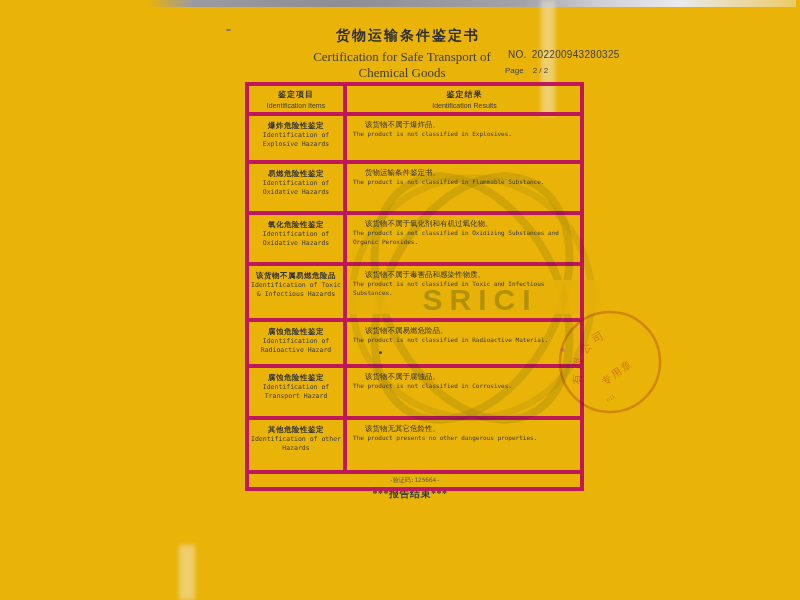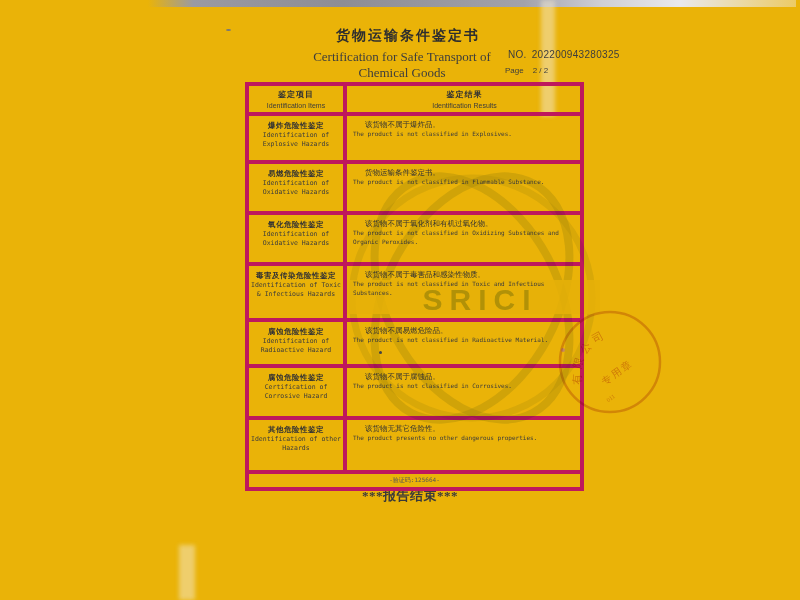--- a/index.html
+++ b/index.html
@@ -147,7 +147,7 @@
     </tr>
     <tr style="height:56px">
       <td class="c1">
-        <div class="cn-item">毒害及传染危险性鉴定</div>
+        <div class="cn-item">该货物不属易燃危险品</div>
         <div class="en-item">Identification of Toxic &amp; Infectious Hazards</div>
       </td>
       <td class="c2">

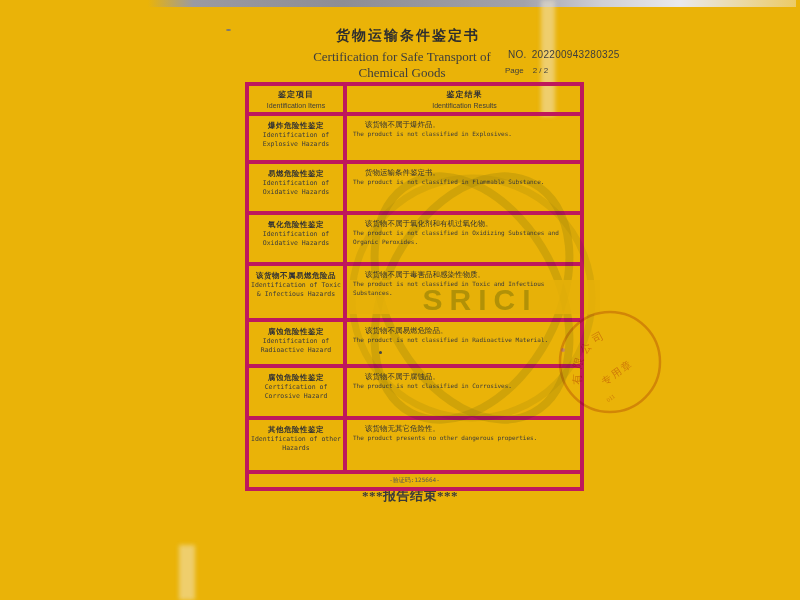--- a/index.html
+++ b/index.html
@@ -168,7 +168,7 @@
     <tr style="height:52px">
       <td class="c1">
         <div class="cn-item">腐蚀危险性鉴定</div>
-        <div class="en-item">Certification of Corrosive Hazard</div>
+        <div class="en-item">Identification of Transport Hazard</div>
       </td>
       <td class="c2">
         <div class="cn-res">该货物不属于腐蚀品。</div>

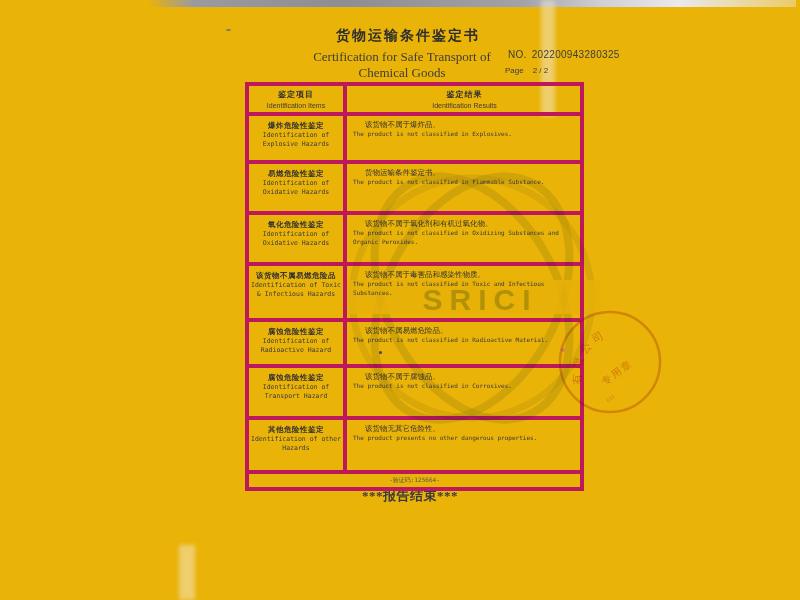--- a/index.html
+++ b/index.html
@@ -62,7 +62,7 @@
   }
   .endmark{
     position:absolute;left:345px;top:487px;width:130px;text-align:center;
-    font-size:13px;font-weight:bold;color:#3a3a3a;letter-spacing:0.5px;
+    font-size:10px;font-weight:bold;color:#3a3a3a;letter-spacing:0.5px;
   }
   
   .wm{position:absolute;left:342px;top:150px;z-index:3;mix-blend-mode:multiply;pointer-events:none;}

